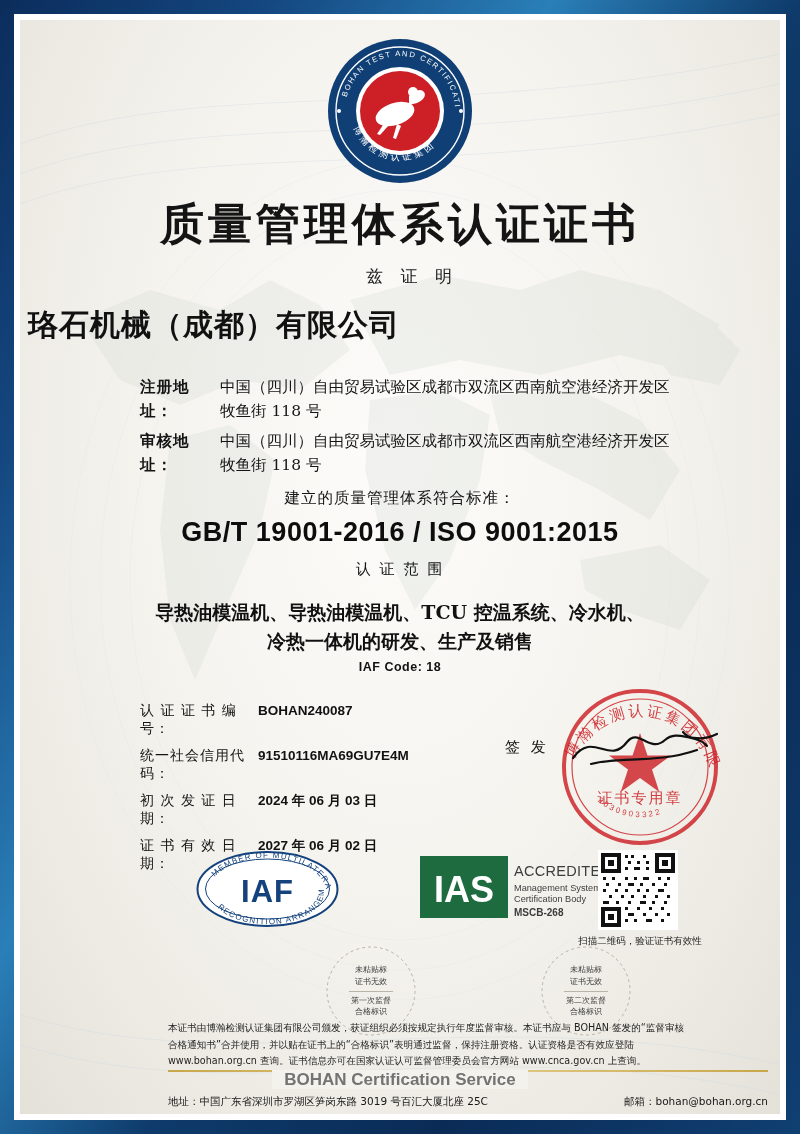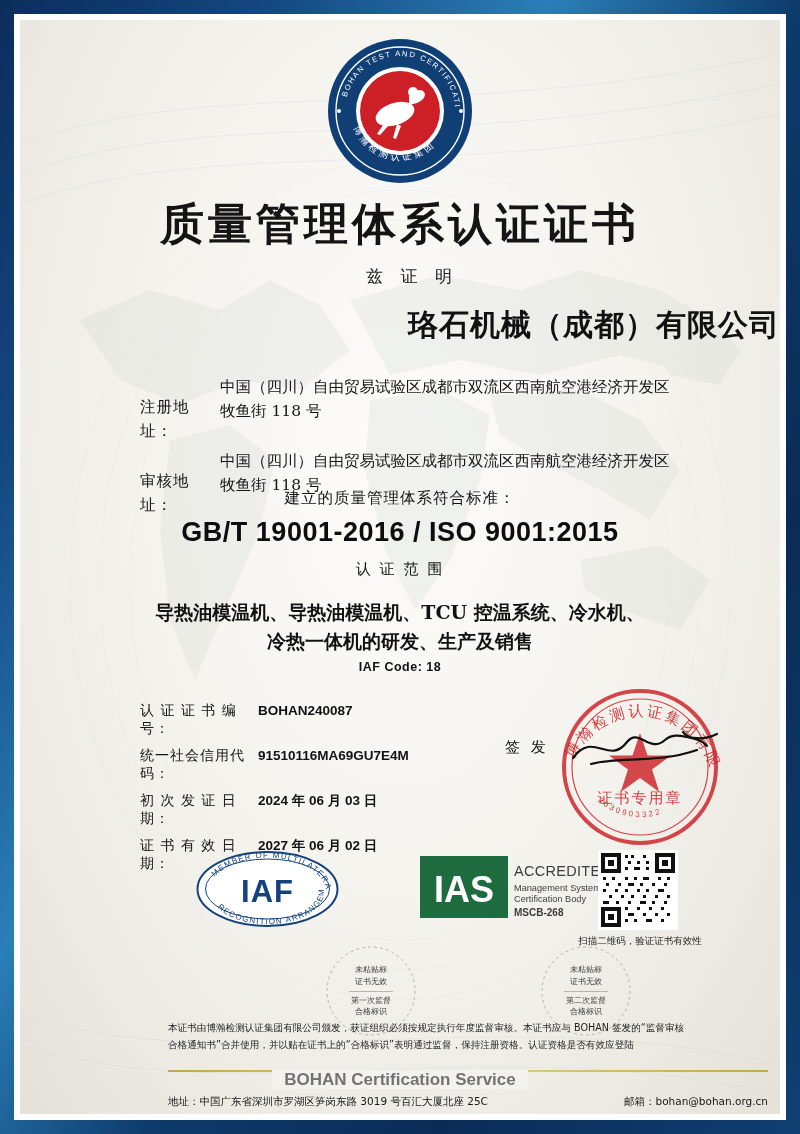--- a/index.html
+++ b/index.html
@@ -78,8 +78,8 @@
     font-family:"DejaVu Serif", serif;font-size:17px;color:#1a1a1a;letter-spacing:6px;
   }
   .company{
-    position:absolute;top:285px;left:0;width:100%;text-align:right;
-    font-family:"DejaVu Serif", serif;font-weight:bold;font-size:30px;color:#111;letter-spacing:1px;
+    position:absolute;top:285px;left:0;width:100%;text-align:left;
+    font-family:"DejaVu Serif", serif;font-weight:bold;font-size:30px;color:#111;letter-spacing:1px;padding-left:8px;
   }
 
   .addr-block{position:absolute;top:355px;left:120px;width:530px;}

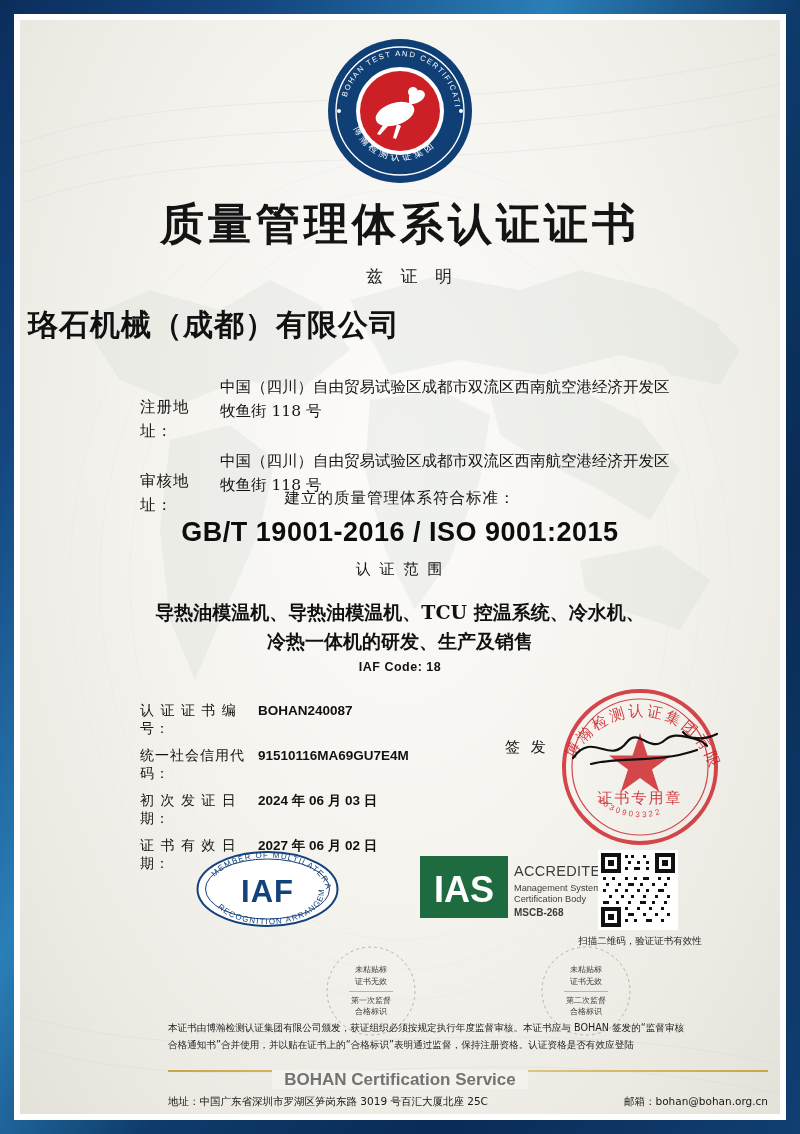--- a/index.html
+++ b/index.html
@@ -84,7 +84,7 @@
 
   .addr-block{position:absolute;top:355px;left:120px;width:530px;}
   .addr-row{display:flex;margin-bottom:6px;font-family:"DejaVu Serif", serif;font-size:15.5px;color:#141414;line-height:1.55;}
-  .addr-label{width:80px;flex:0 0 80px;font-weight:normal;letter-spacing:1px;margin-top:20px;}
+  .addr-label{width:80px;flex:0 0 80px;font-weight:bold;letter-spacing:1px;}
   .addr-val{flex:1;}
   .addr-val .l2{display:block;}
 

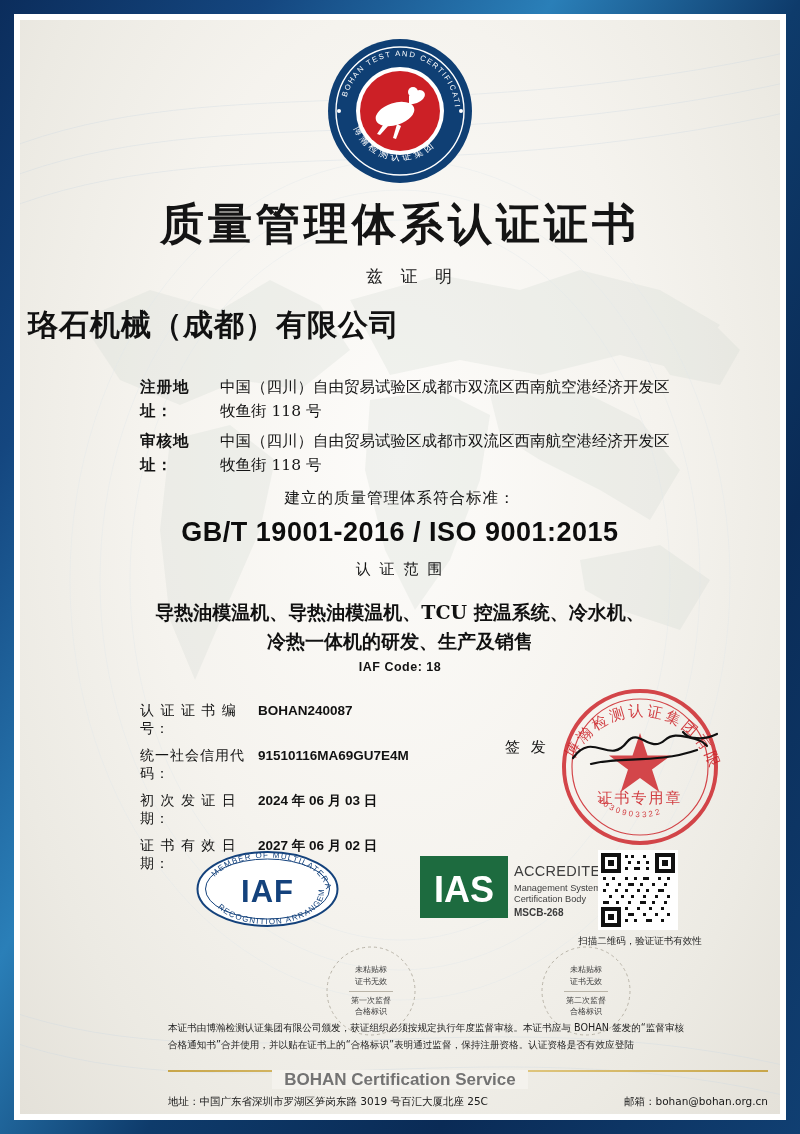--- a/index.html
+++ b/index.html
@@ -457,6 +457,7 @@
       <div class="footnote">
         <div>本证书由博瀚检测认证集团有限公司颁发，获证组织必须按规定执行年度监督审核。本证书应与 BOHAN 签发的“监督审核</div>
         <div>合格通知书”合并使用，并以贴在证书上的“合格标识”表明通过监督，保持注册资格。认证资格是否有效应登陆</div>
+        <div>www.bohan.org.cn 查询。证书信息亦可在国家认证认可监督管理委员会官方网站 www.cnca.gov.cn 上查询。</div>
       </div>
 
       <div class="hr-gold"></div>

